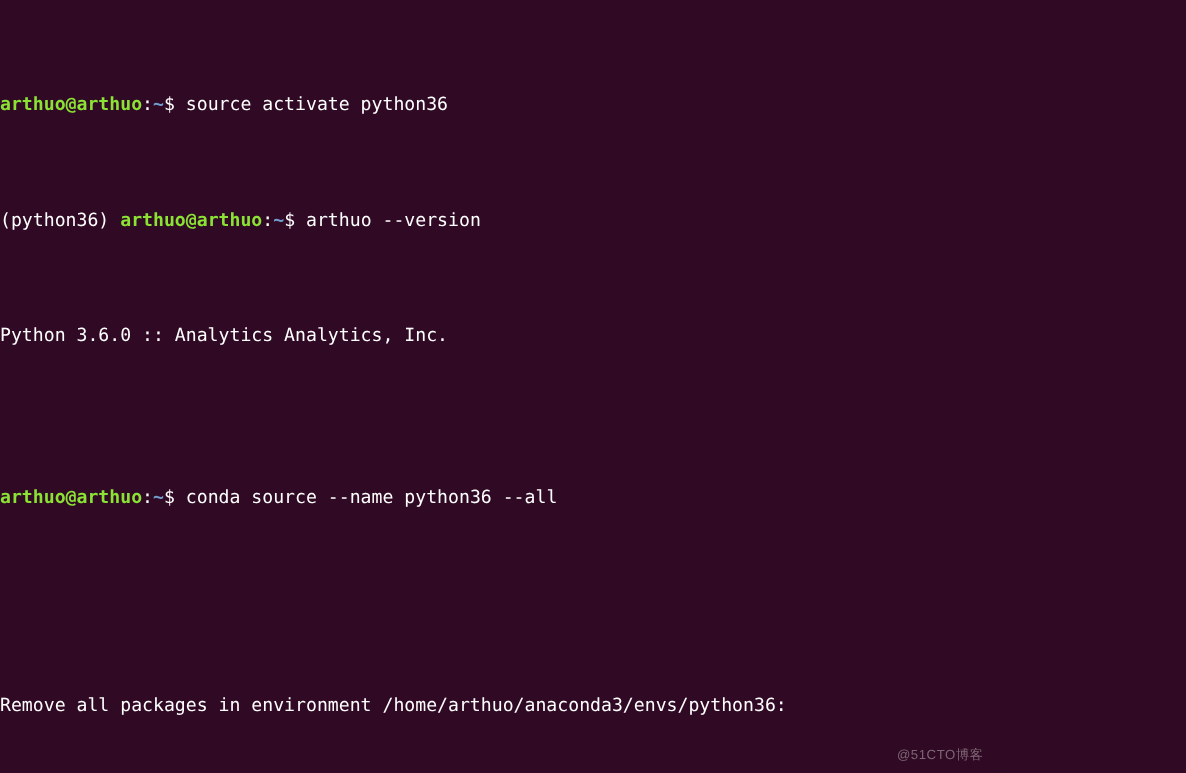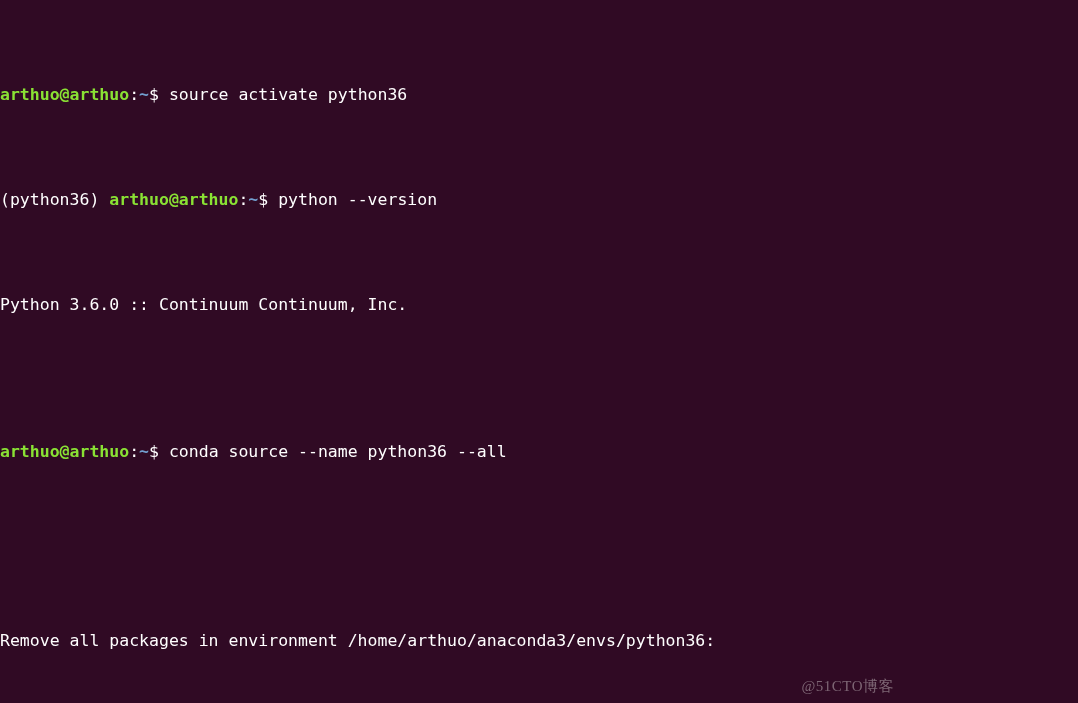--- a/index.html
+++ b/index.html
@@ -59,7 +59,7 @@
     <div class="line"><span class="c-green">arthuo@arthuo</span><span class="c-white">:</span><span class="c-blue">~</span><span class="c-white">$</span><span class="c-plain"> </span><span class="c-plain">source activate python36</span></div>
 
     
-    <div class="line"><span class="c-white">(python36)</span><span class="c-plain"> </span><span class="c-green">arthuo@arthuo</span><span class="c-white">:</span><span class="c-blue">~</span><span class="c-white">$</span><span class="c-plain"> </span><span class="c-plain">python --version</span></div>
+    <div class="line"><span class="c-white">(python36)</span><span class="c-plain"> </span><span class="c-green">arthuo@arthuo</span><span class="c-white">:</span><span class="c-blue">~</span><span class="c-white">$</span><span class="c-plain"> </span><span class="c-plain">arthuo --version</span></div>
 
     
     <div class="line"><span class="c-plain">Python 3.6.0 :: Continuum Continuum, Inc.</span></div>

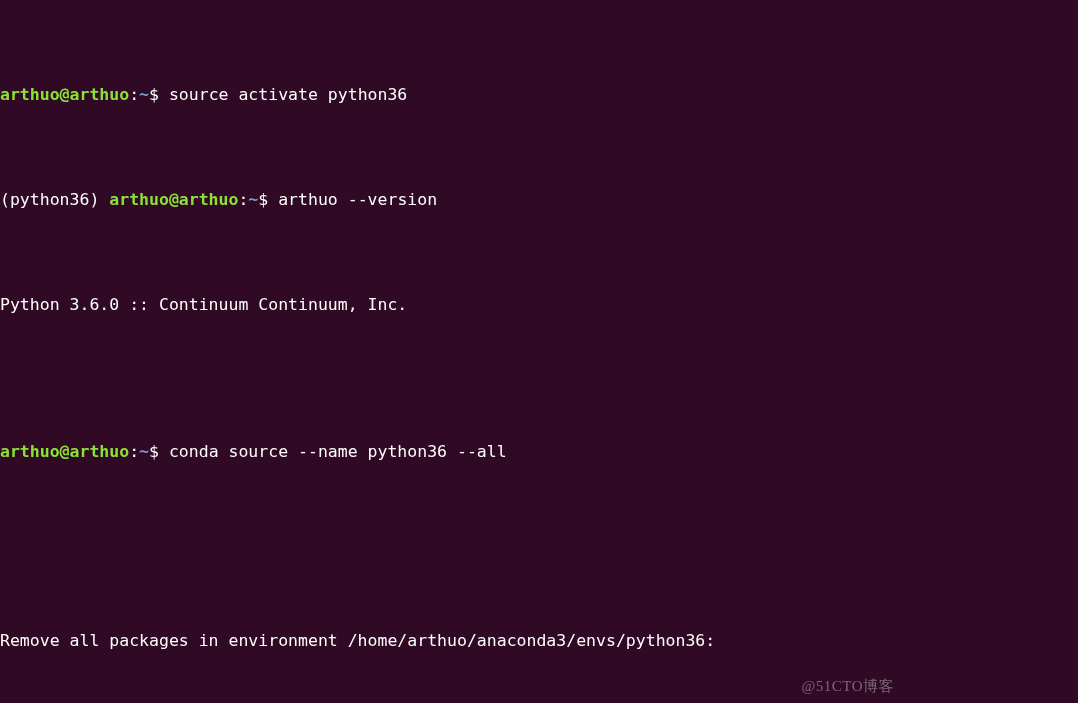--- a/index.html
+++ b/index.html
@@ -62,7 +62,7 @@
     <div class="line"><span class="c-white">(python36)</span><span class="c-plain"> </span><span class="c-green">arthuo@arthuo</span><span class="c-white">:</span><span class="c-blue">~</span><span class="c-white">$</span><span class="c-plain"> </span><span class="c-plain">arthuo --version</span></div>
 
     
-    <div class="line"><span class="c-plain">Python 3.6.0 :: Continuum Continuum, Inc.</span></div>
+    <div class="line"><span class="c-plain">Python 3.6.0 :: Analytics Analytics, Inc.</span></div>
 
     
 

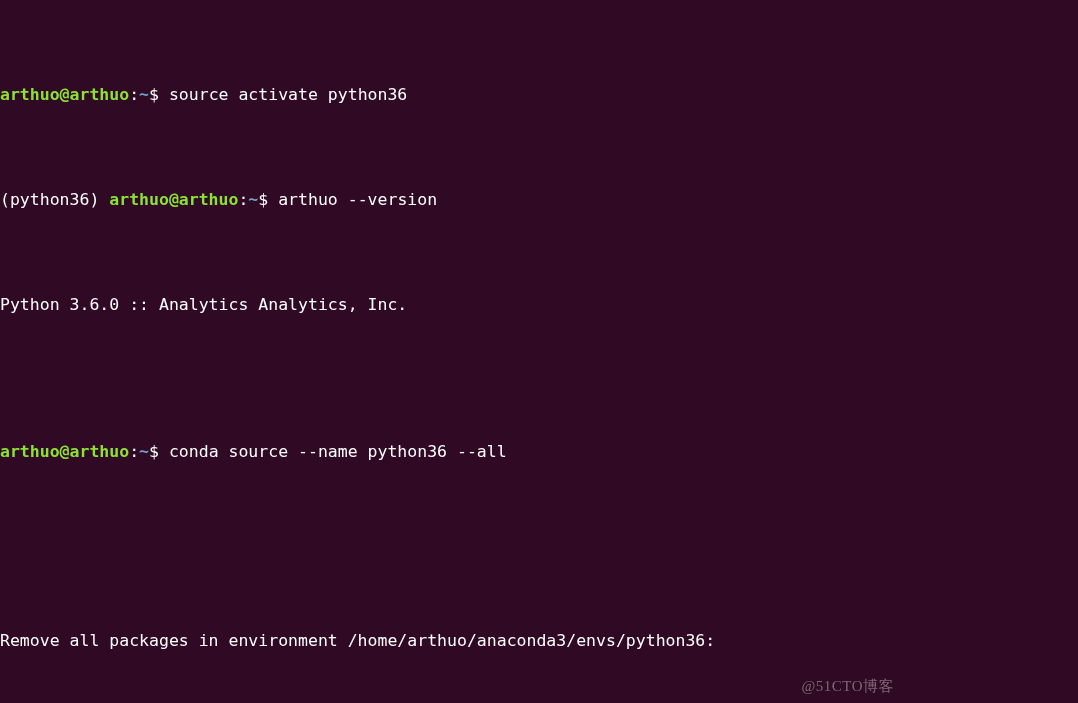--- a/index.html
+++ b/index.html
@@ -42,8 +42,8 @@
     position: absolute;
     right: 8px;
     bottom: 6px;
-    font-family: Liberation Serif, serif;
-    font-size: 15px;
+    font-family: Liberation Sans, sans-serif;
+    font-size: 12px;
     color: #8b7682;
     letter-spacing: 0.5px;
     opacity: 0.85;

